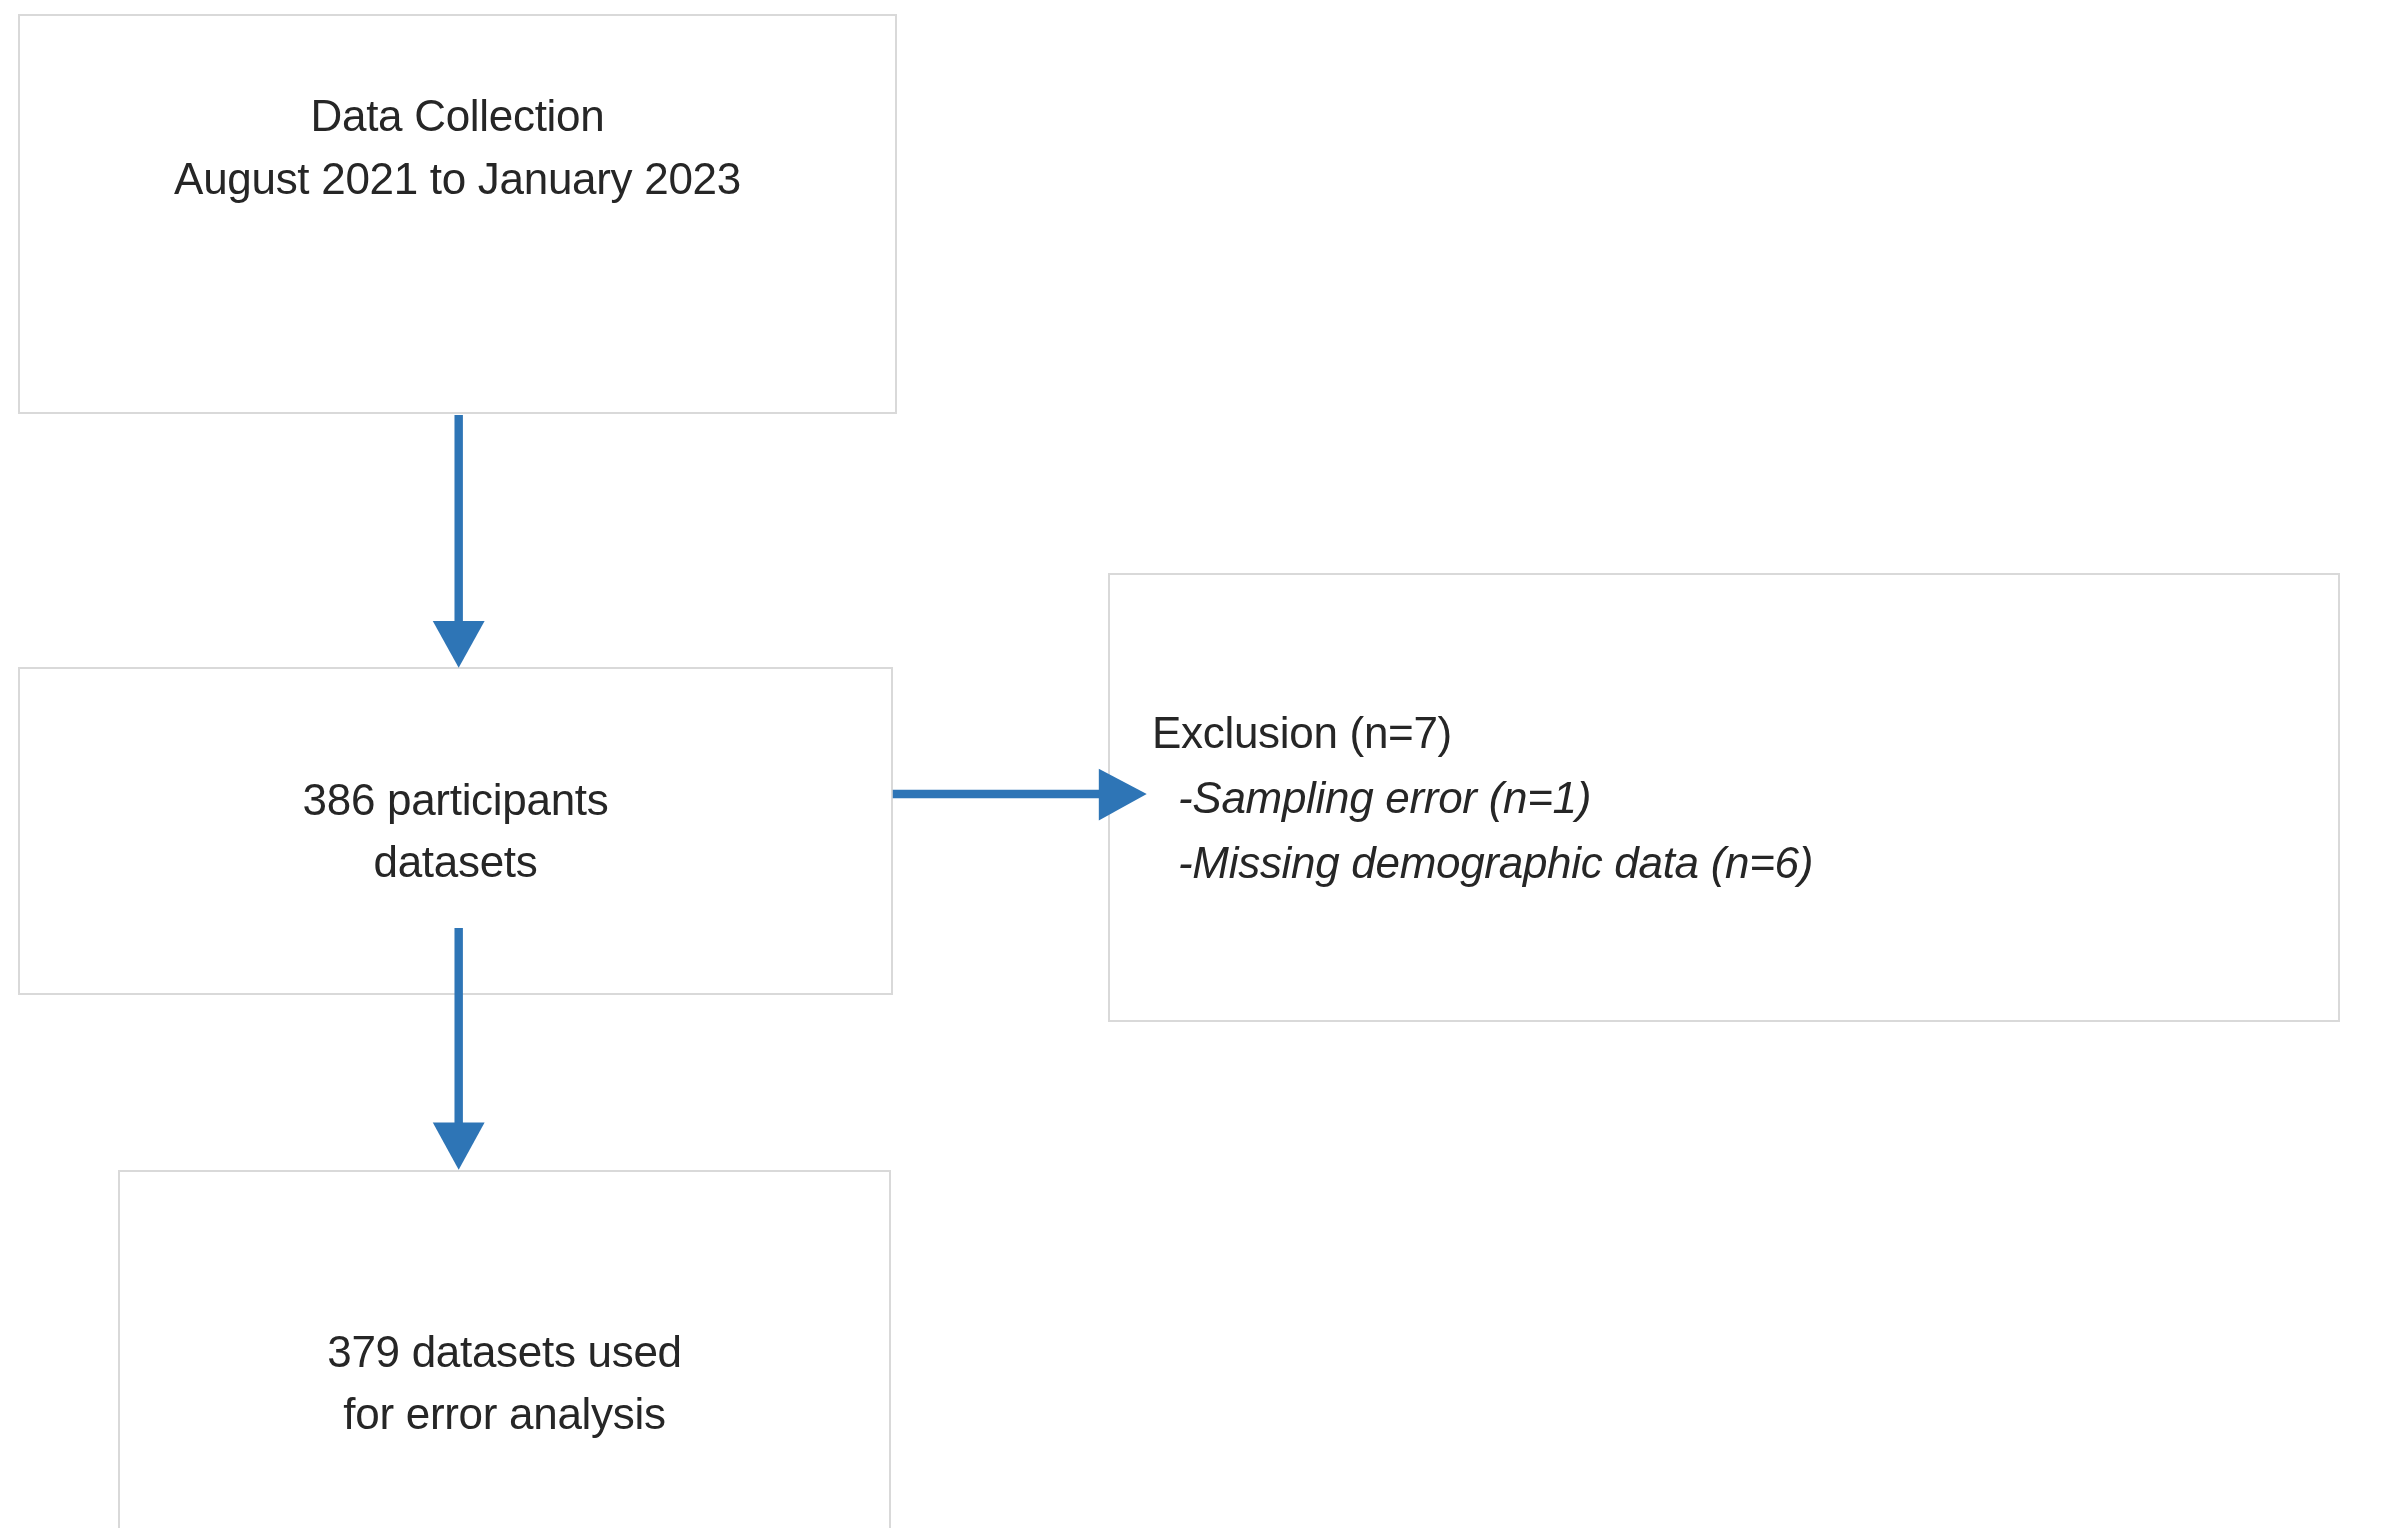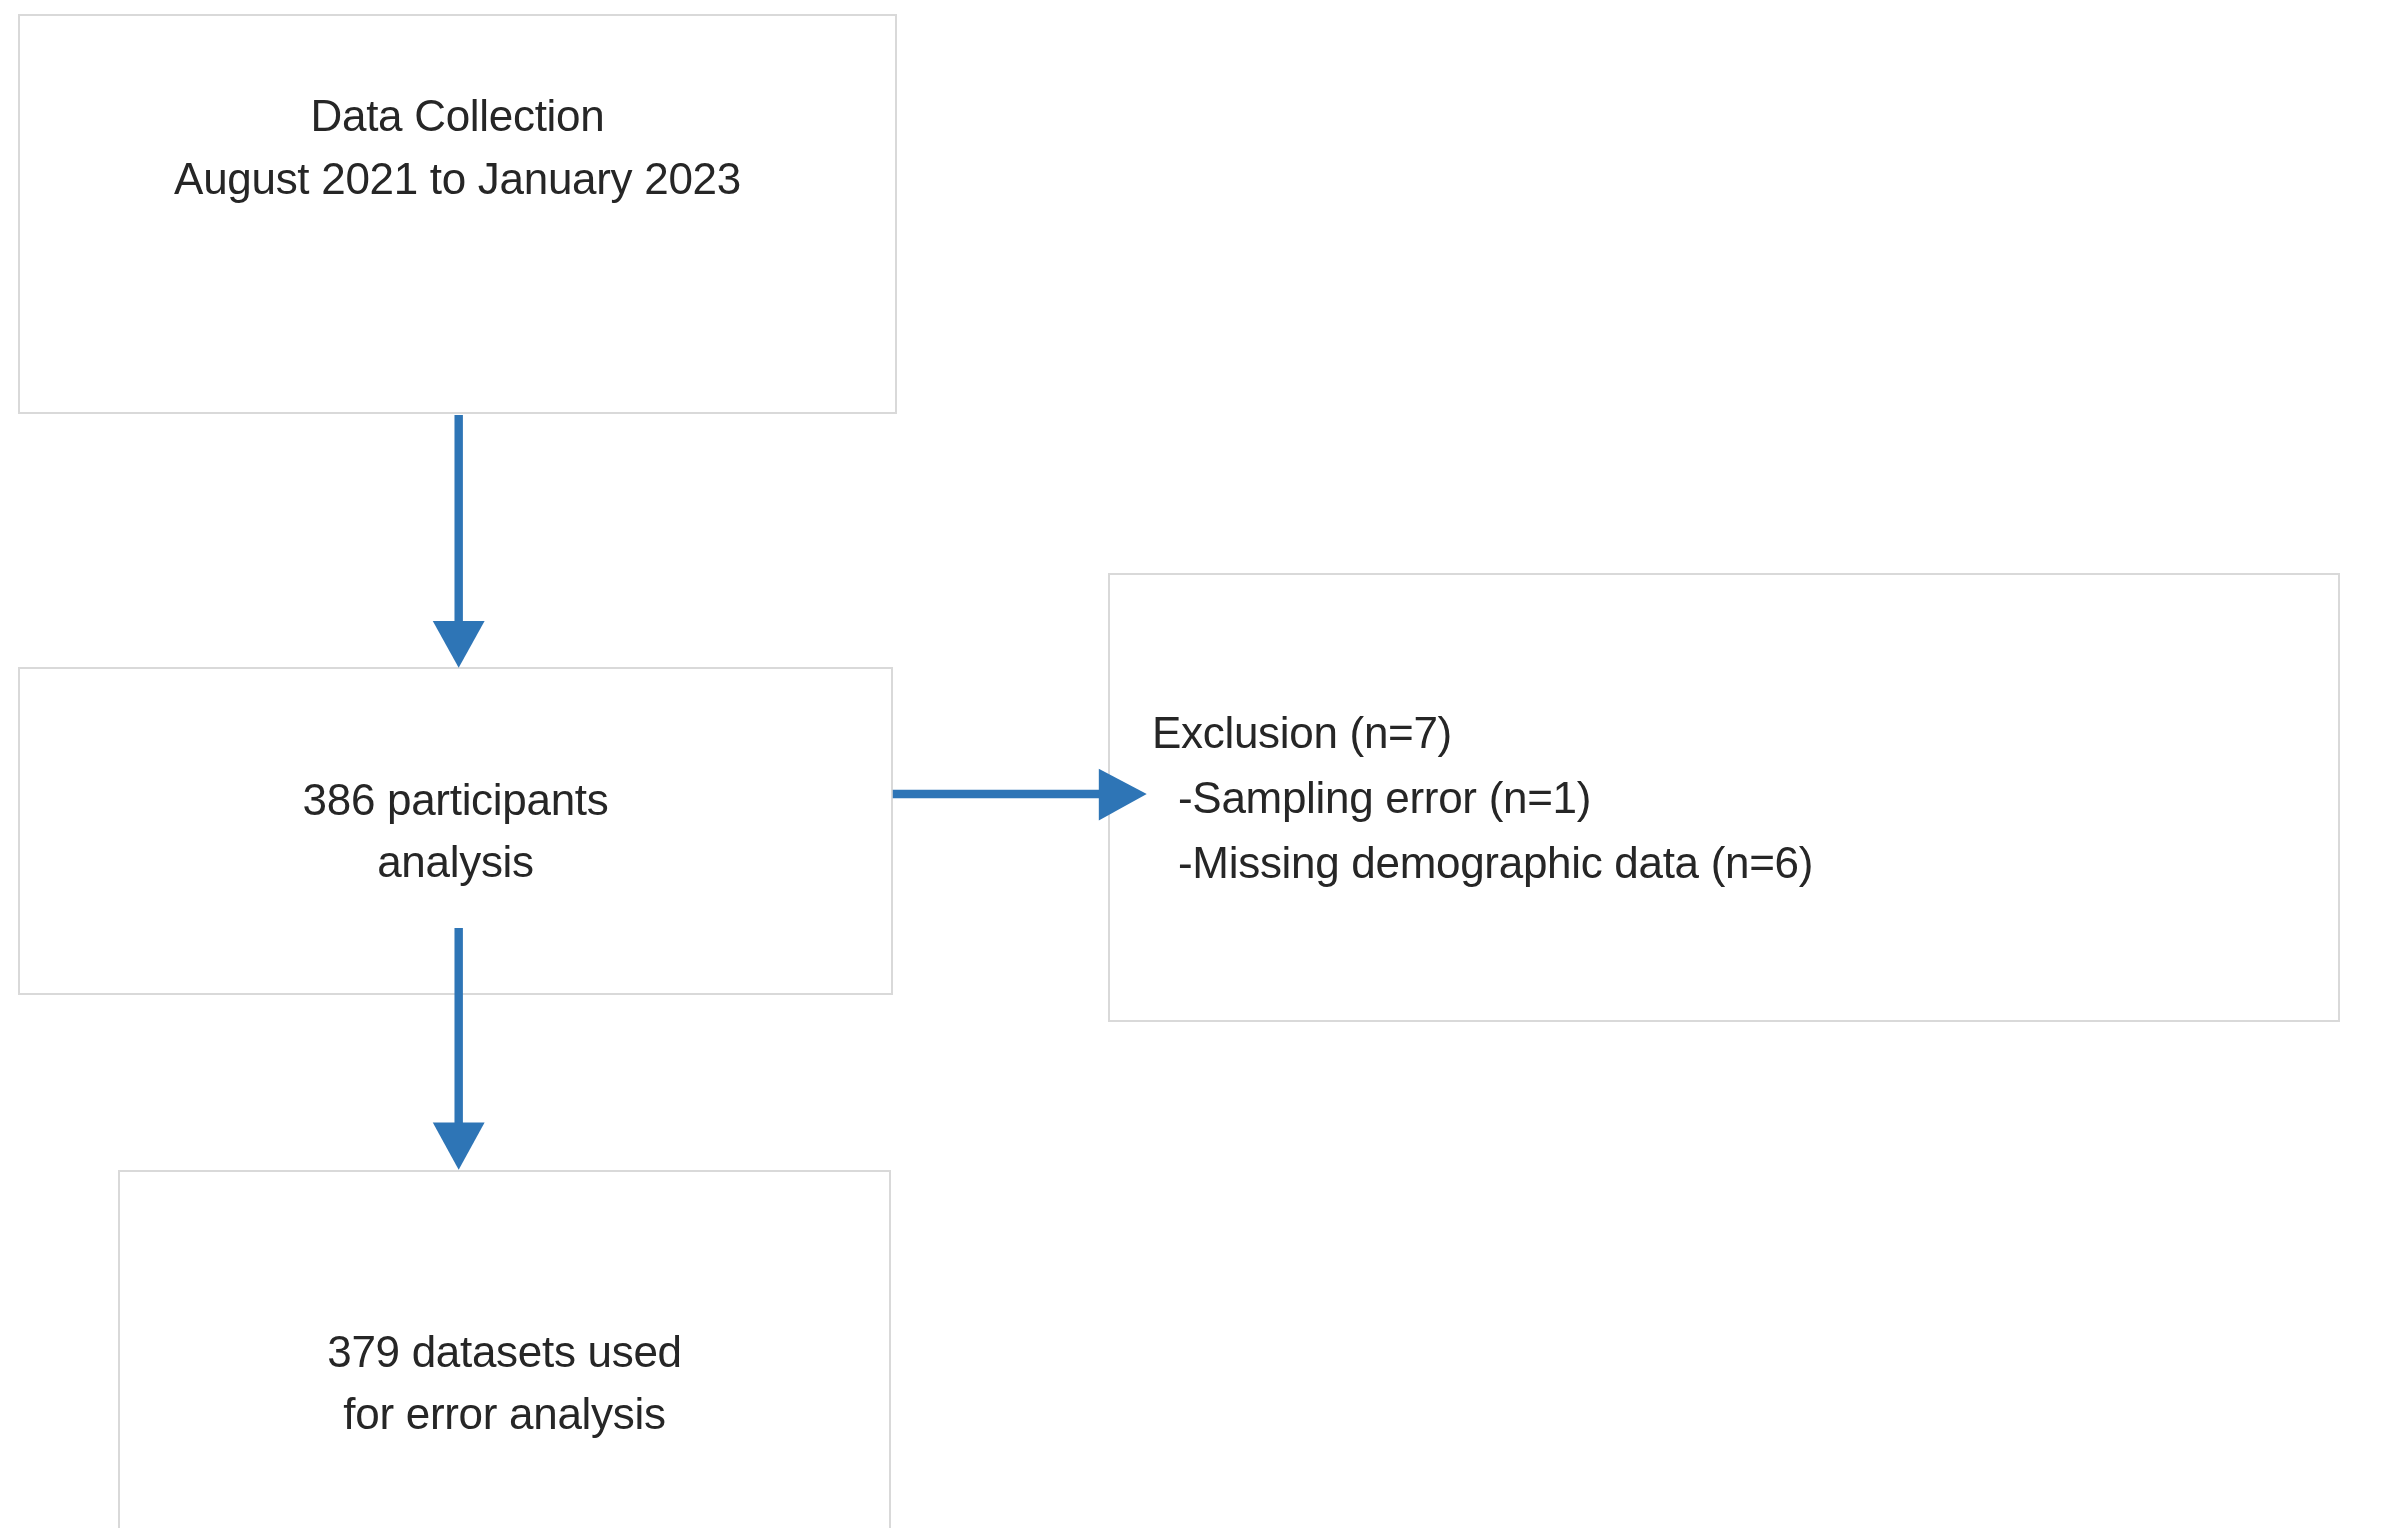--- a/index.html
+++ b/index.html
@@ -37,7 +37,7 @@
     white-space: nowrap;
     font-family: "Liberation Sans", "DejaVu Sans", sans-serif;
   }
-  .node-text.indented { padding-left: 26px; }
+  .node-text.indented { padding-left: 26px; font-style: italic; }
 
   
   #box-data-collection {

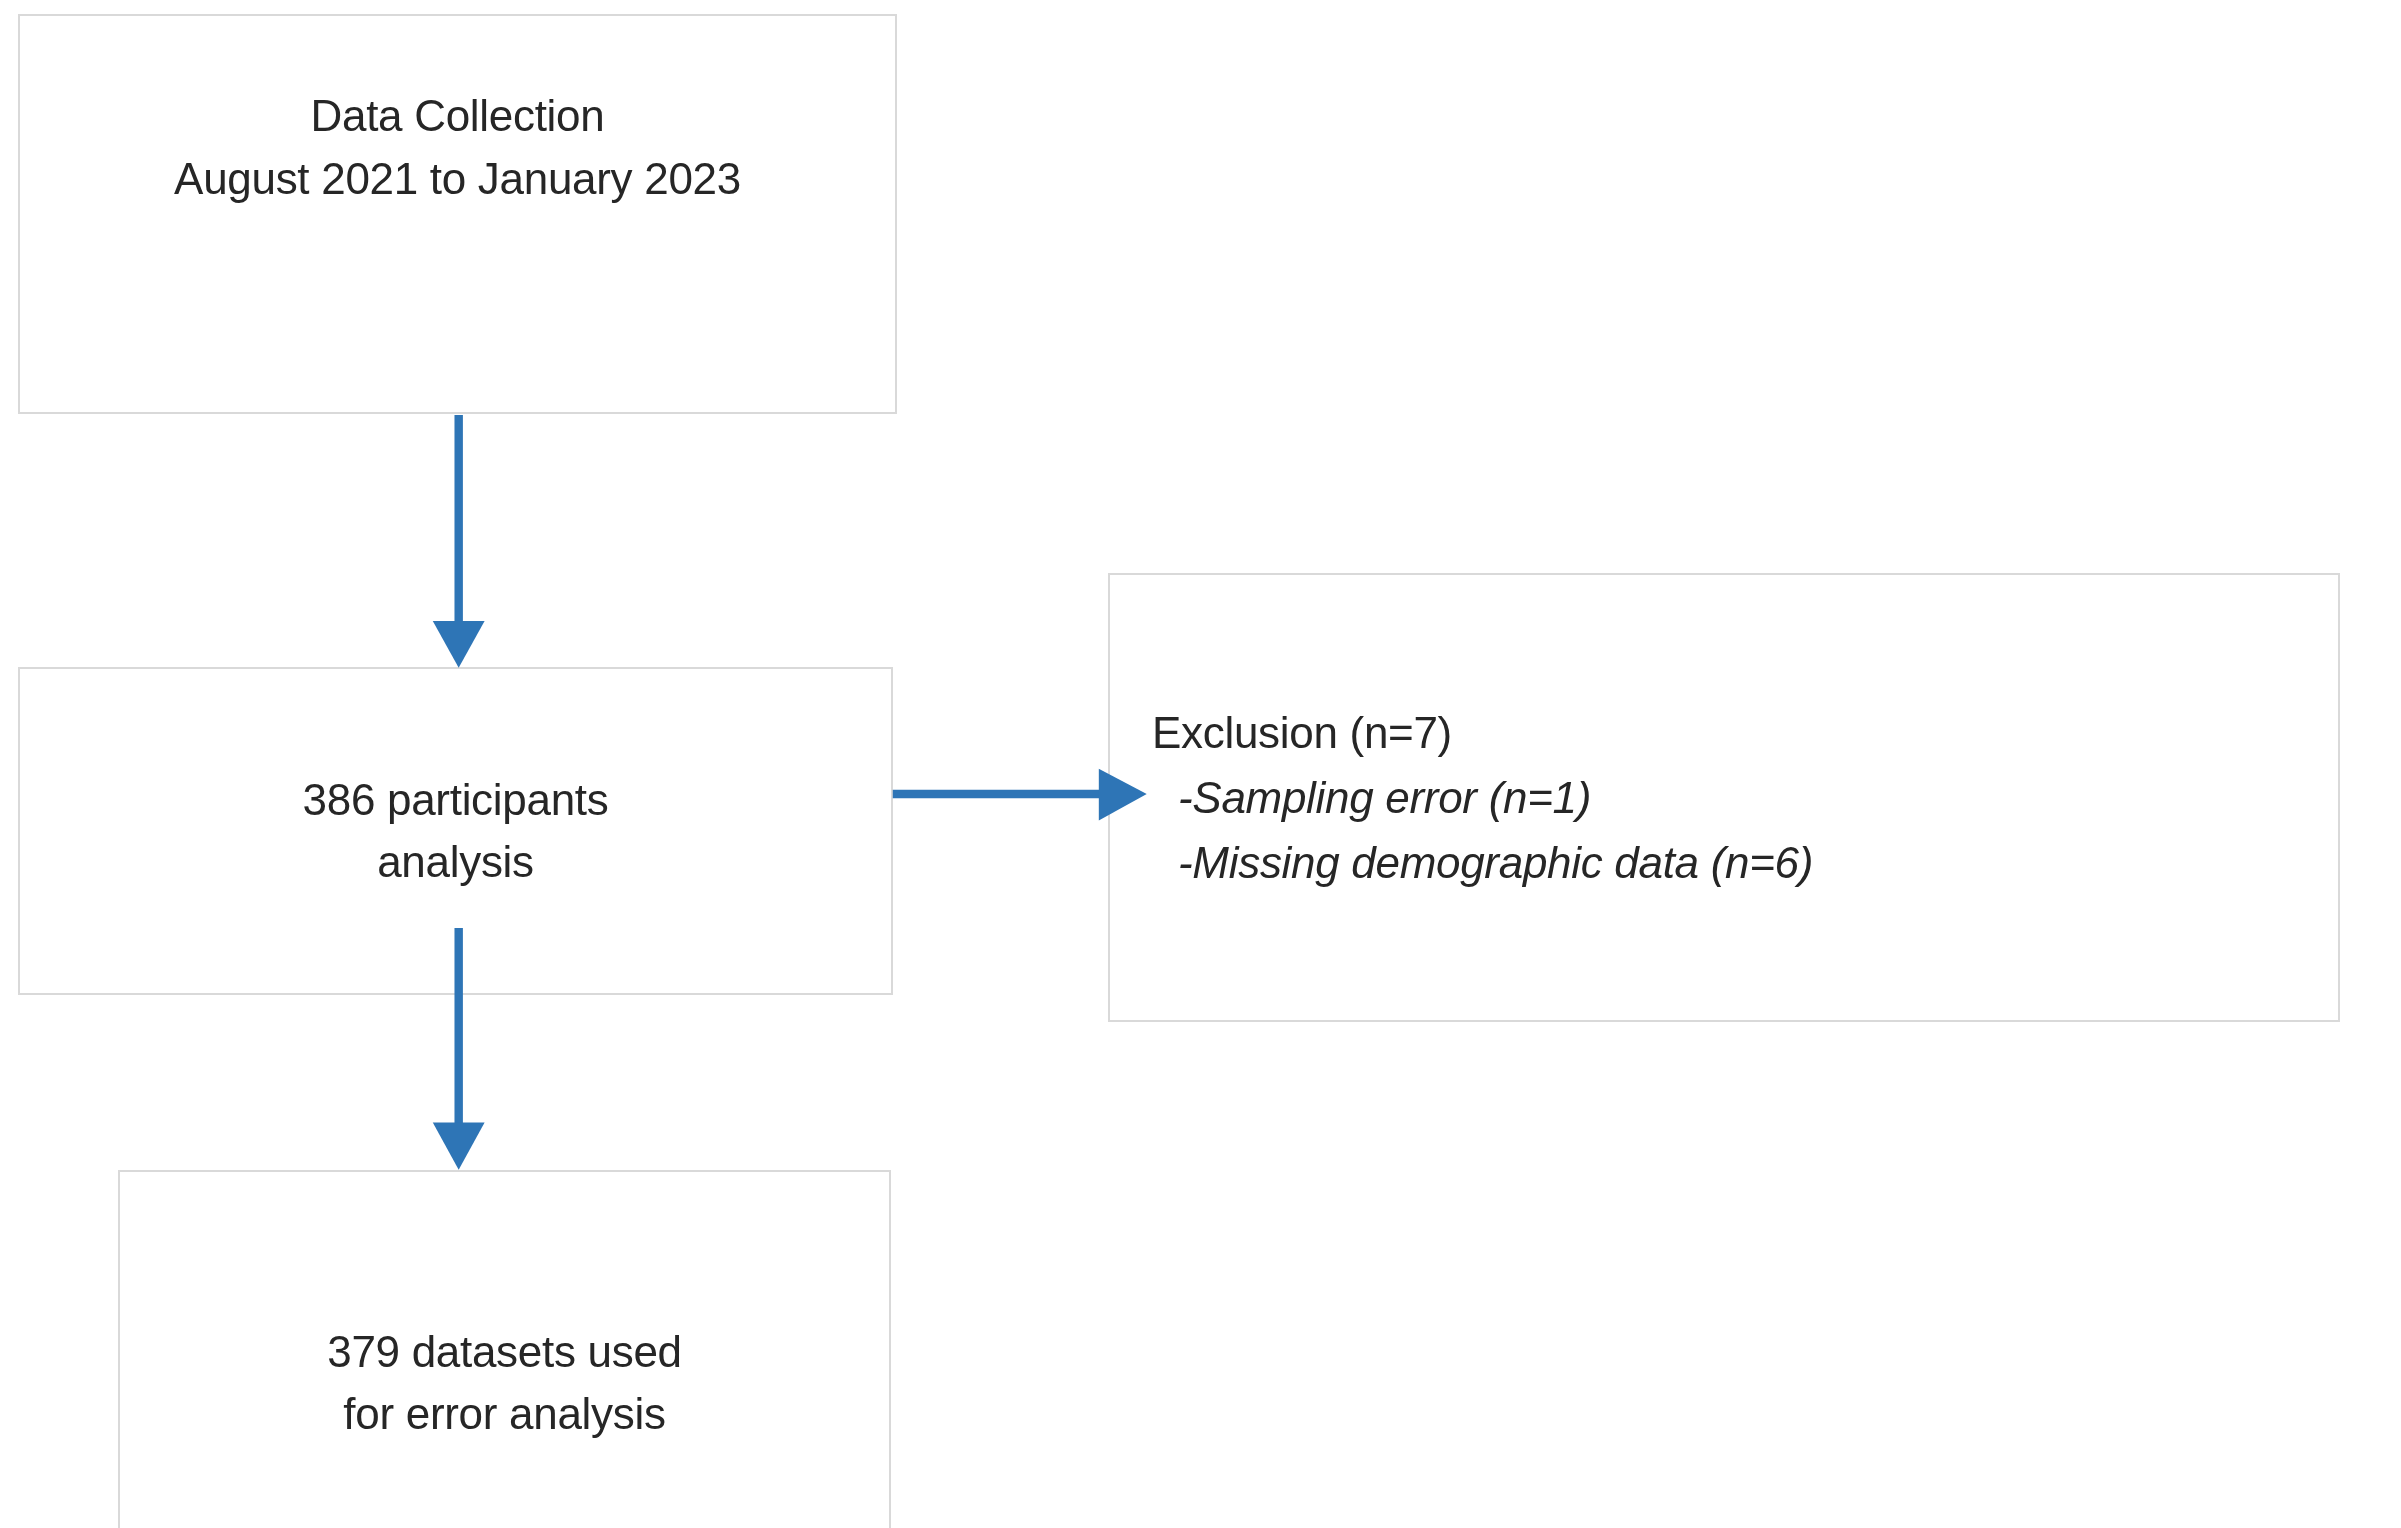--- a/index.html
+++ b/index.html
@@ -84,7 +84,7 @@
 
   <div class="node-box center-txt" id="box-participants">
     <div class="node-text">386 participants</div>
-    <div class="node-text">analysis</div>
+    <div class="node-text">datasets</div>
   </div>
 
   <div class="node-box center-txt" id="box-datasets">

